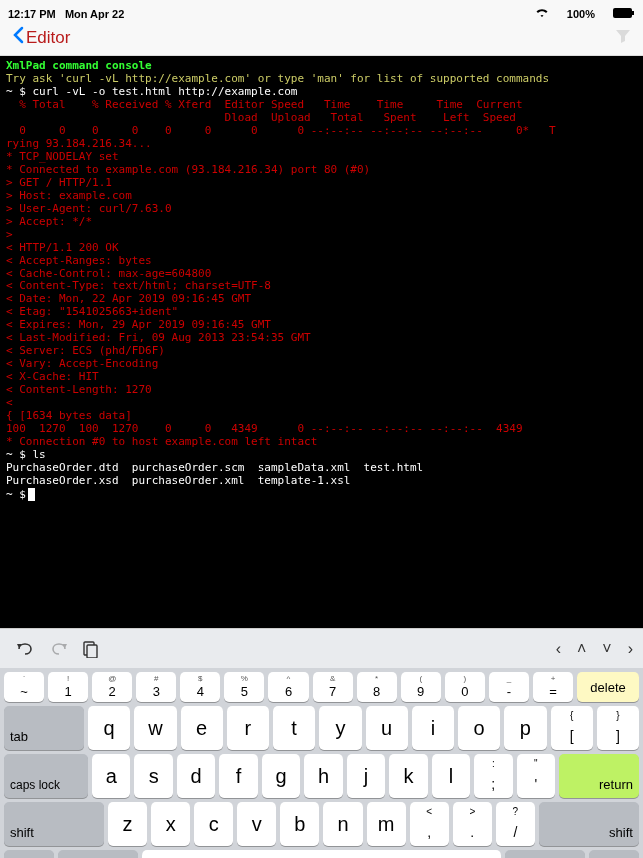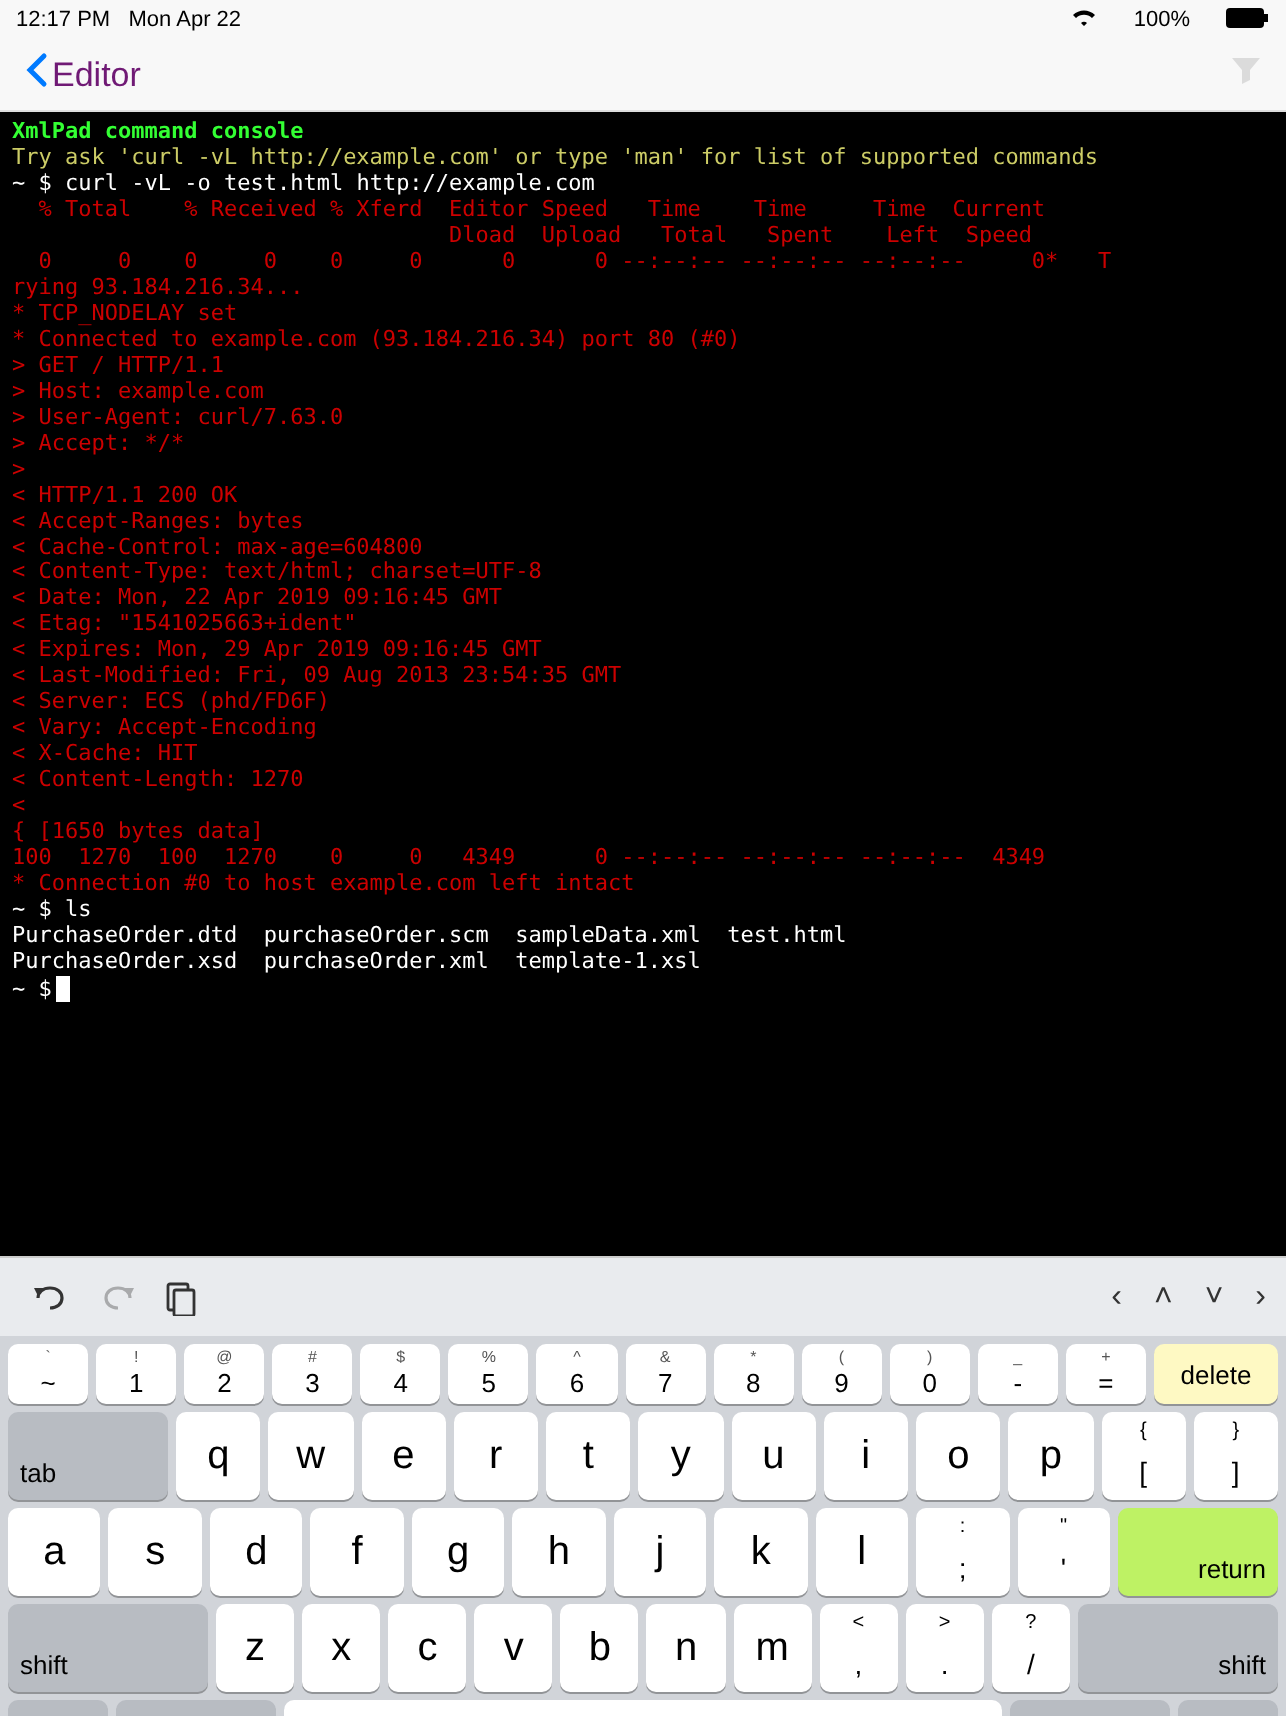--- a/index.html
+++ b/index.html
@@ -4,7 +4,7 @@
 <style>
 * { margin: 0; padding: 0; box-sizing: border-box; }
 body { width: 643px; height: 858px; font-family: -apple-system, Helvetica, Arial, sans-serif; background: #fff; overflow: hidden; }
-.status-bar { height: 20px; display: flex; align-items: center; padding: 0 8px; font-size: 11px; font-weight: 400; background: #f8f8f8; }
+.status-bar { height: 20px; display: flex; align-items: flex-end; padding: 0 8px; font-size: 11px; font-weight: 700; background: #f8f8f8; }
 .status-left { flex: 1; }
 .status-right { display: flex; align-items: center; gap: 18px; }
 .nav-bar { height: 36px; display: flex; align-items: center; padding: 0 12px; background: #f8f8f8; border-bottom: 1px solid #ddd; }

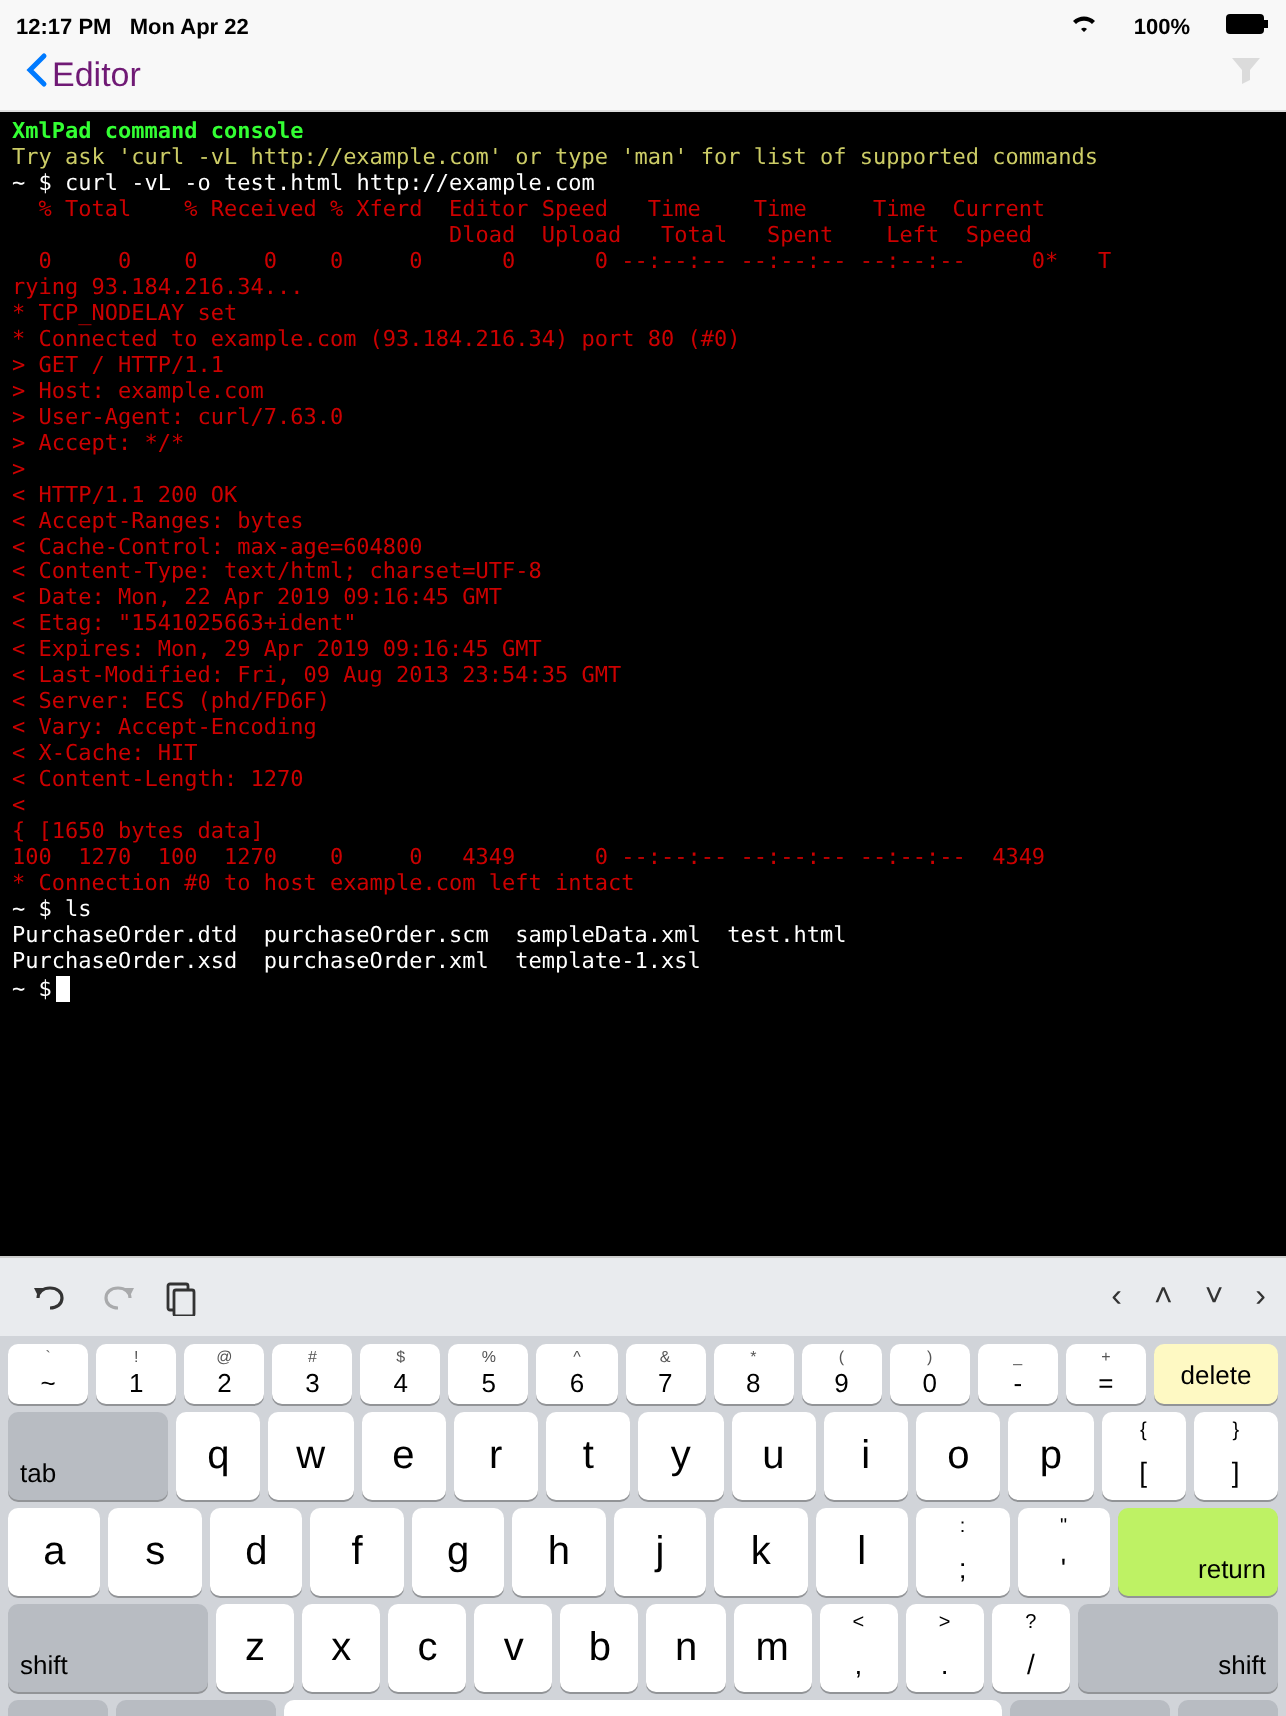--- a/index.html
+++ b/index.html
@@ -8,7 +8,7 @@
 .status-left { flex: 1; }
 .status-right { display: flex; align-items: center; gap: 18px; }
 .nav-bar { height: 36px; display: flex; align-items: center; padding: 0 12px; background: #f8f8f8; border-bottom: 1px solid #ddd; }
-.back-link { color: #701a75; font-size: 17px; display: flex; align-items: center; gap: 2px; }
+.back-link { color: #b91c1c; font-size: 17px; display: flex; align-items: center; gap: 2px; }
 .nav-right { margin-left: auto; opacity: 0.25; }
 .terminal { background: #000; height: 572px; padding: 4px 6px; font-family: Menlo, Monaco, Consolas, monospace; font-size: 11px; line-height: 1.18; white-space: pre; overflow: hidden; }
 .t-green { color: #3f3; font-weight: bold; }

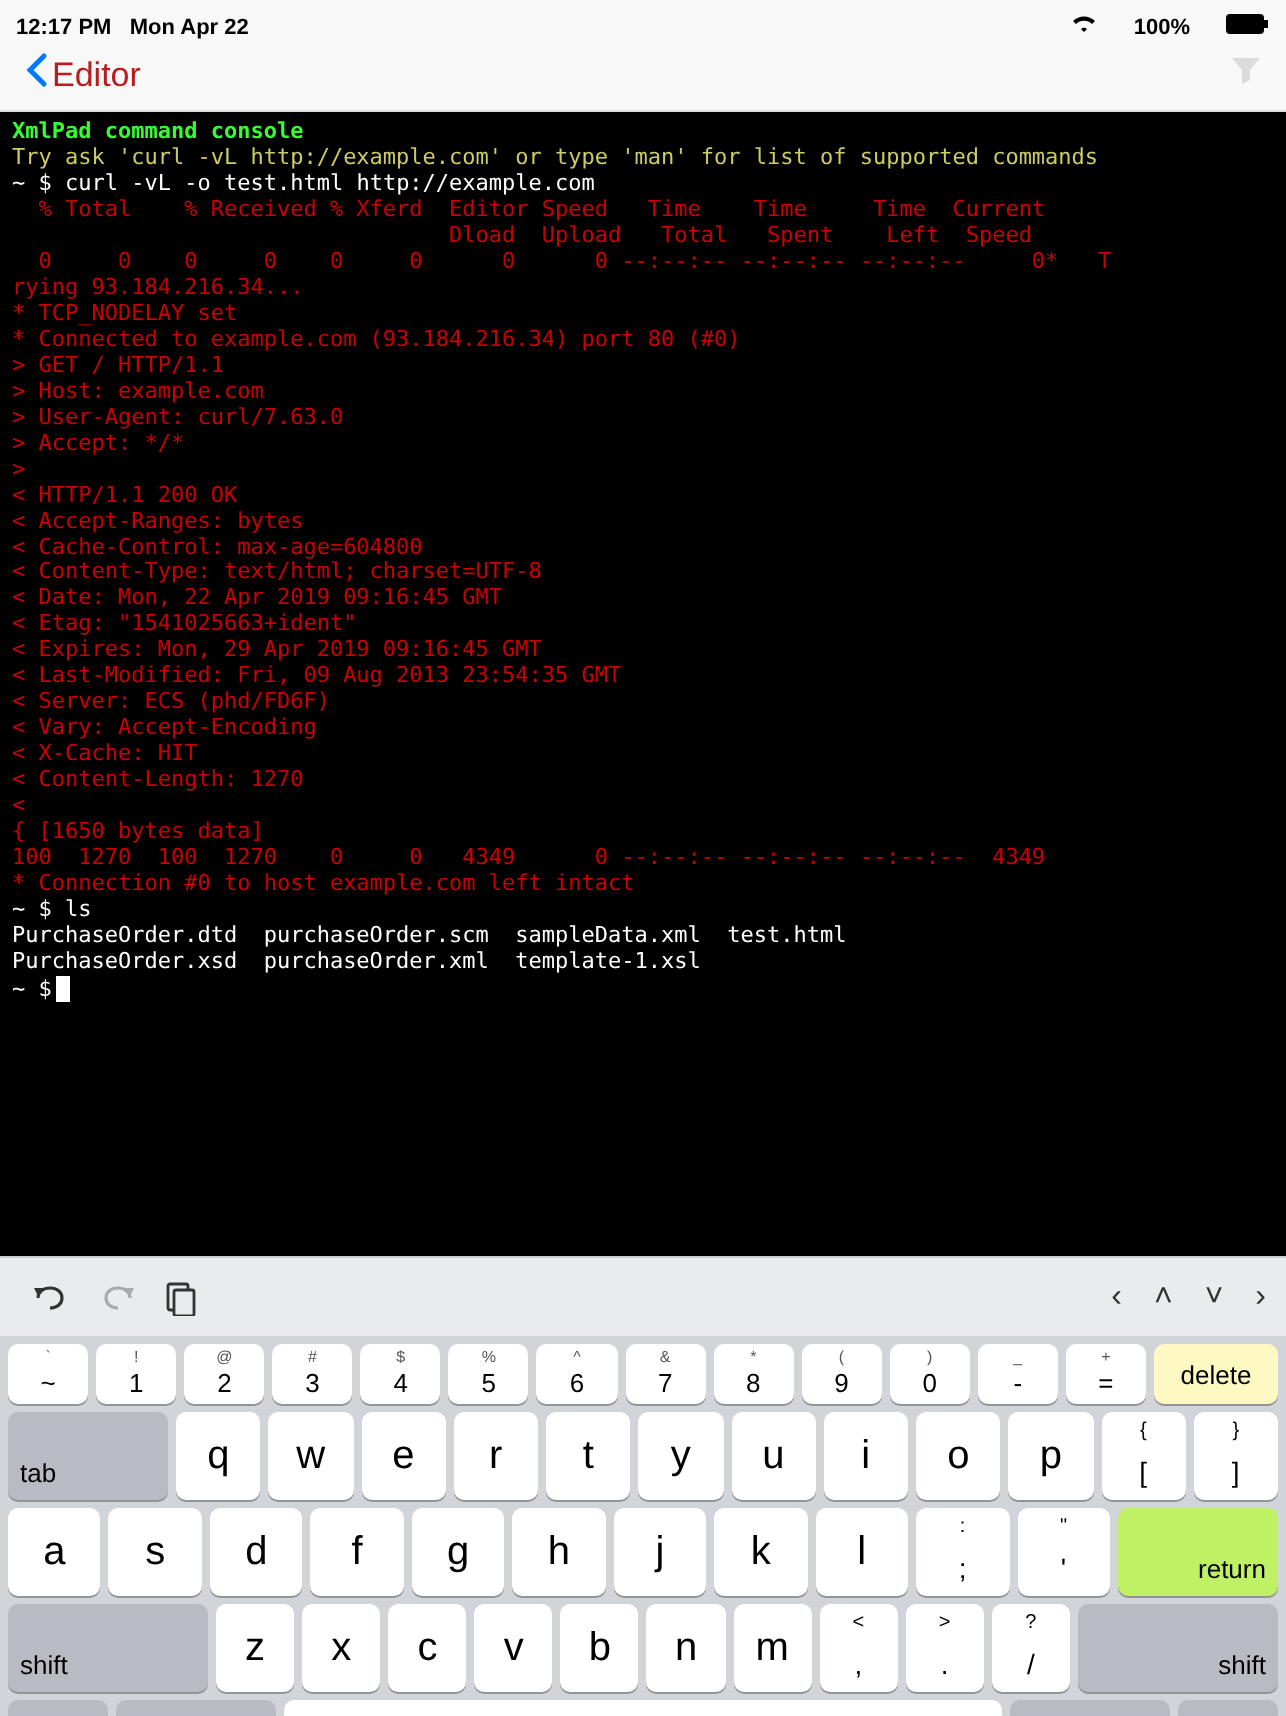--- a/index.html
+++ b/index.html
@@ -107,7 +107,7 @@
 <span class="t-red">&lt; X-Cache: HIT</span>
 <span class="t-red">&lt; Content-Length: 1270</span>
 <span class="t-red">&lt;</span>
-<span class="t-red">{ [1650 bytes data]</span>
+<span class="t-red">{ [1634 bytes data]</span>
 <span class="t-red">100  1270  100  1270    0     0   4349      0 --:--:-- --:--:-- --:--:--  4349</span>
 <span class="t-red">* Connection #0 to host example.com left intact</span>
 <span class="t-white"><span>~ $</span> <span>ls</span></span>

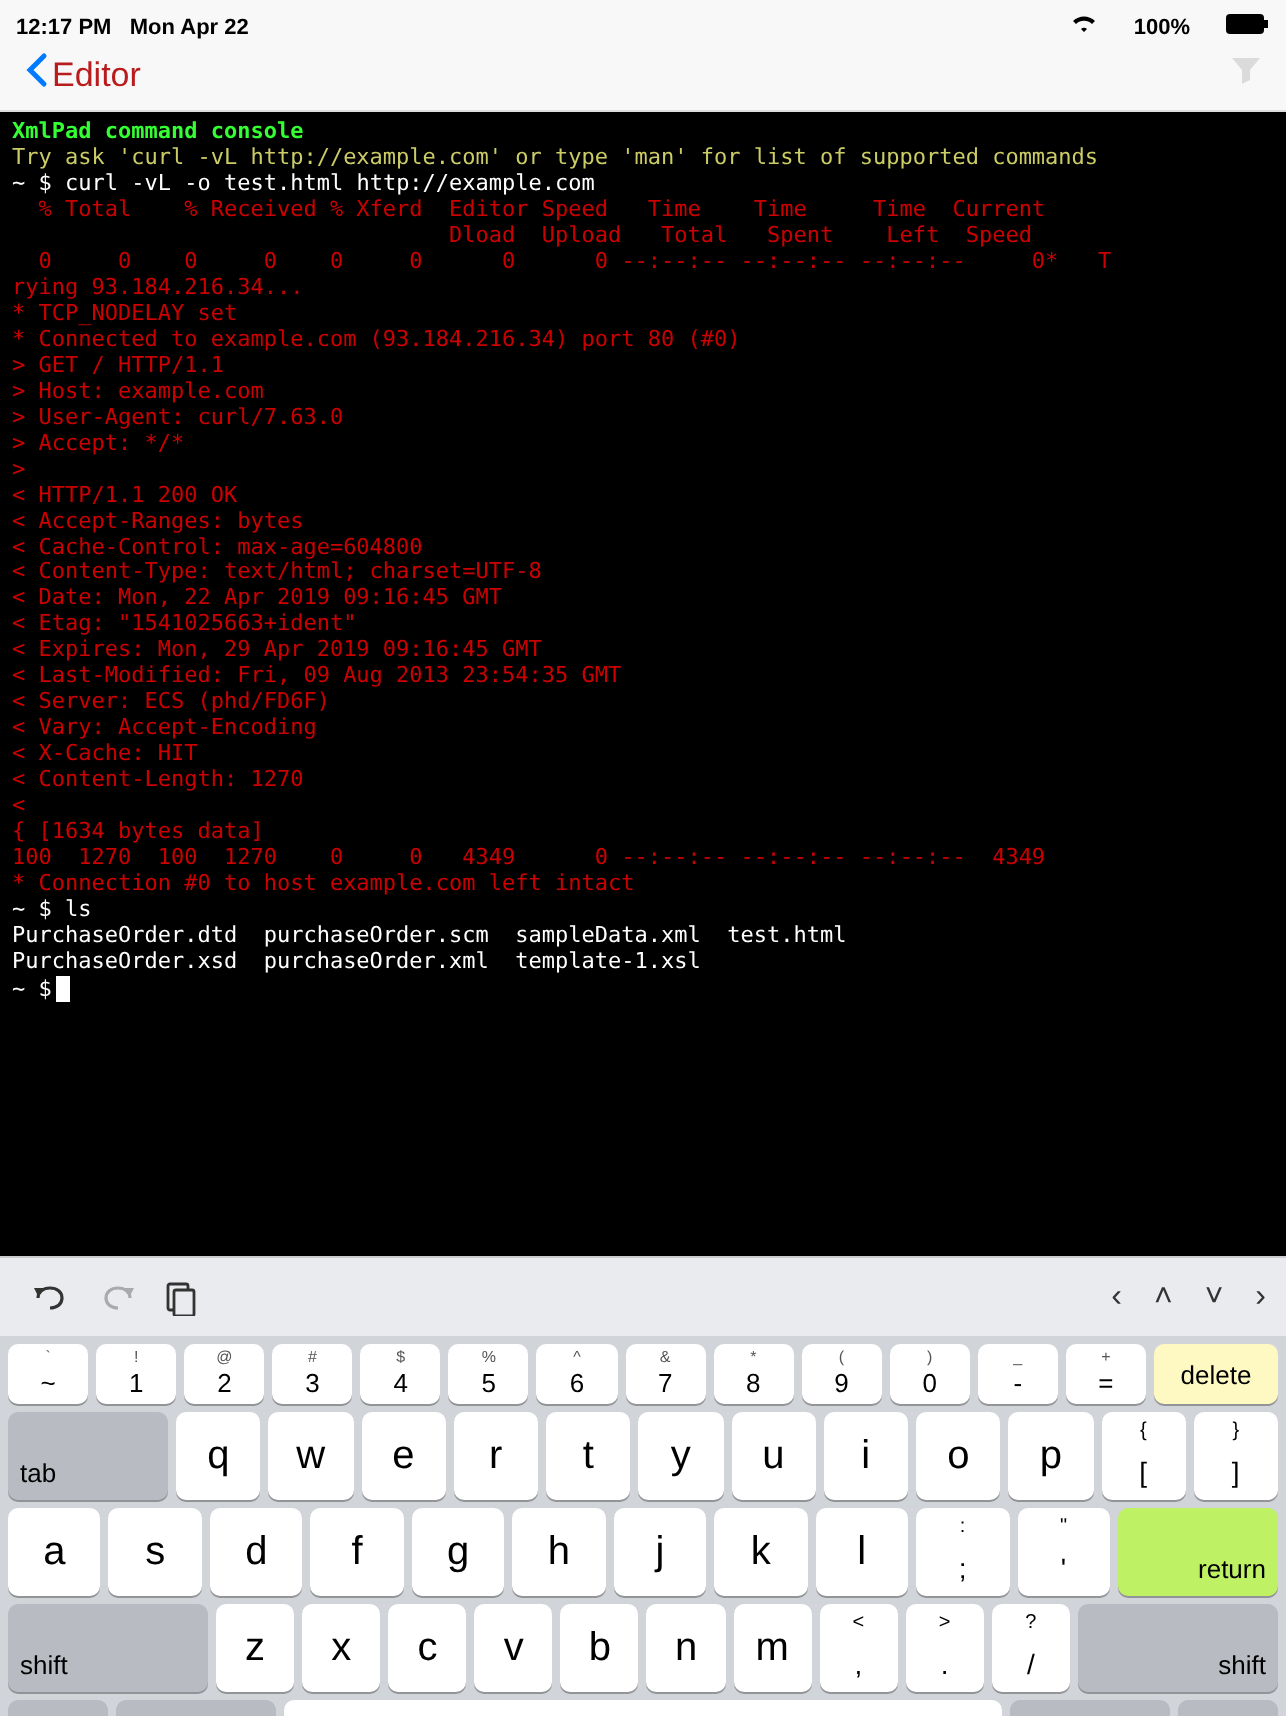--- a/index.html
+++ b/index.html
@@ -220,6 +220,7 @@
       </div>
     </div>
   <div class="kb-row" id="row2">
+      <div class="key key-caps">caps lock</div>
       <div class="key key-letter">a</div>
       <div class="key key-letter">s</div>
       <div class="key key-letter">d</div>

